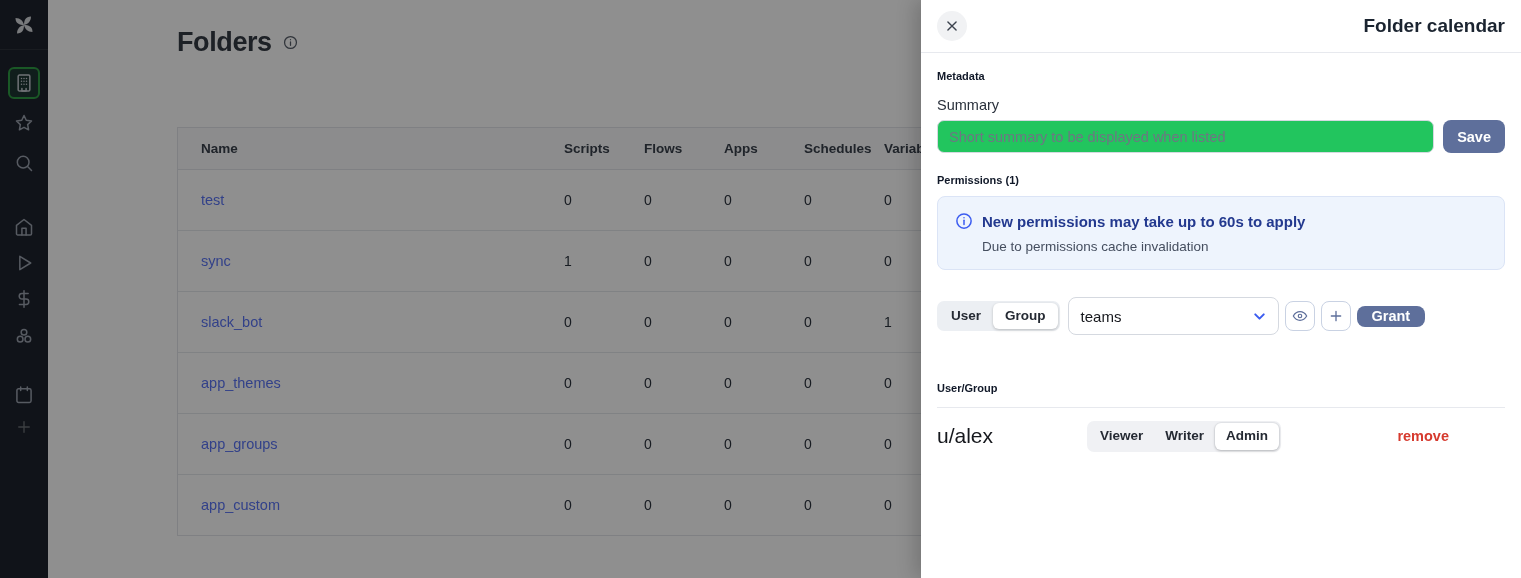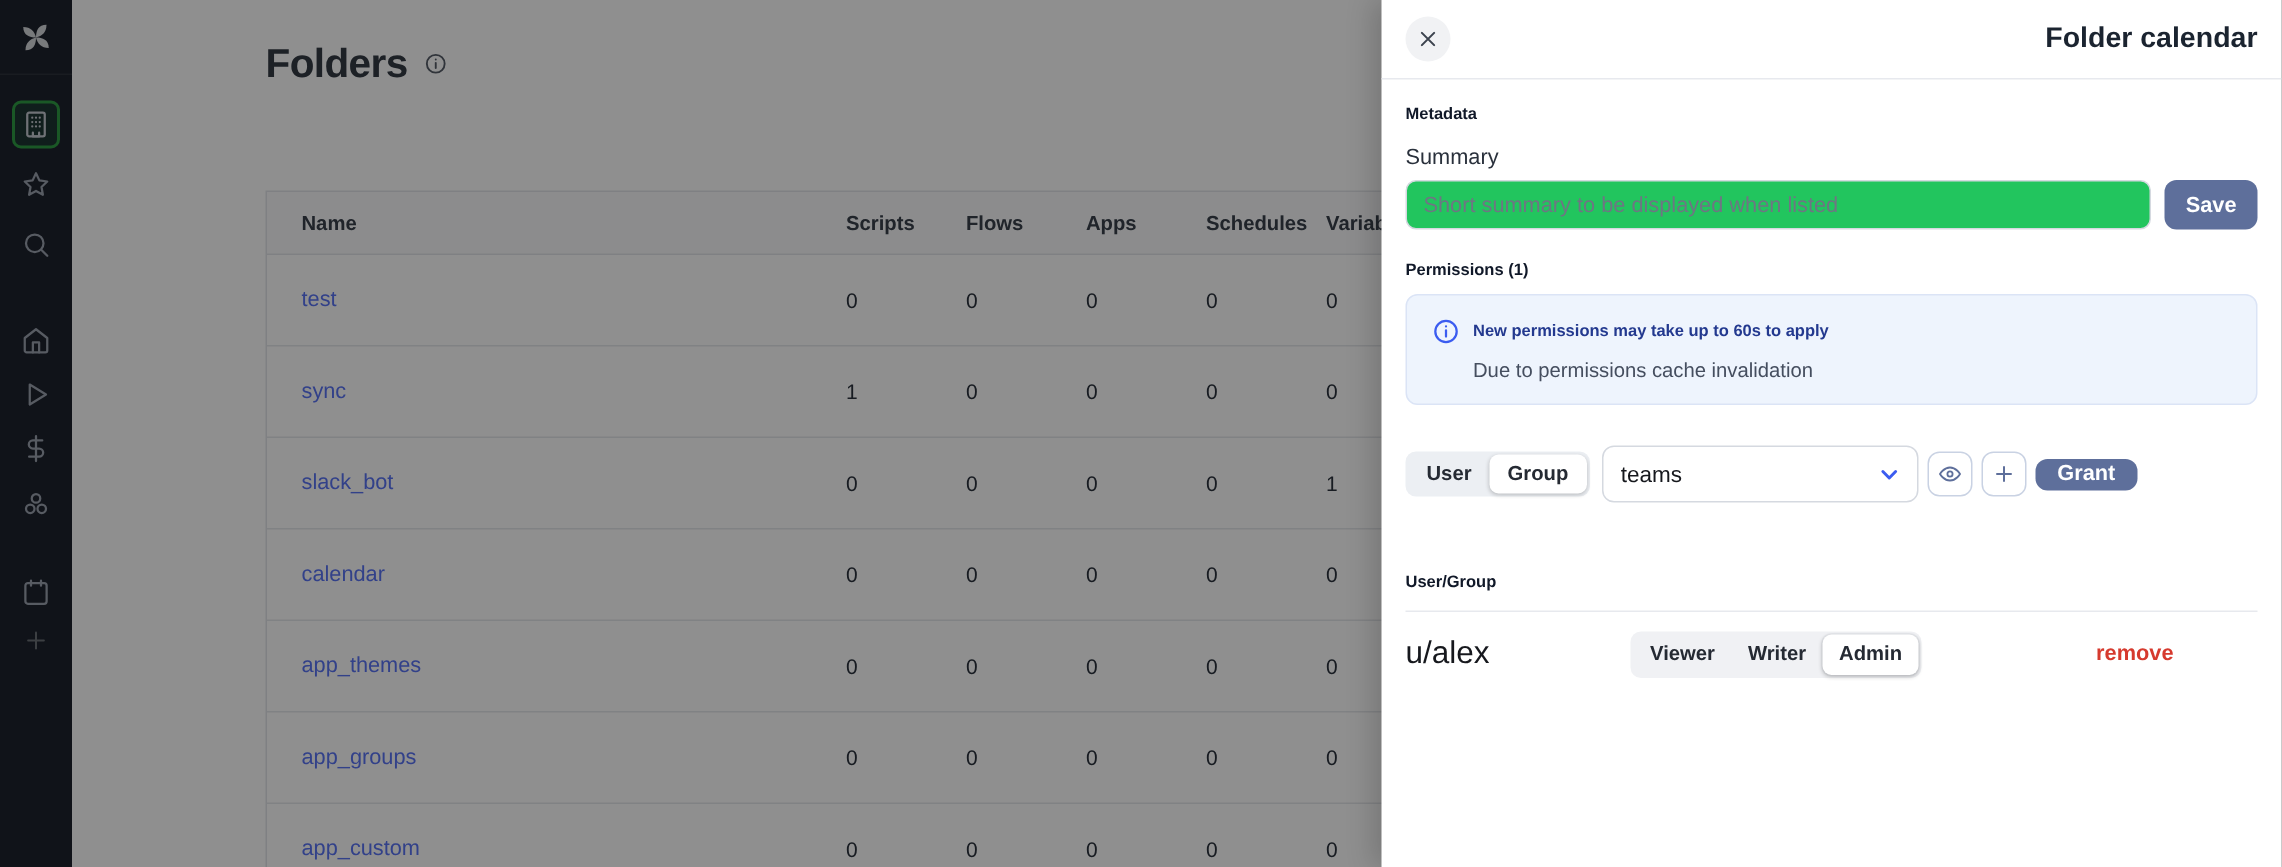--- a/index.html
+++ b/index.html
@@ -101,7 +101,7 @@
     border-radius: 8px; padding: 15px 17px 12px 17px;
   }
   .alert-title-row { display: flex; align-items: center; gap: 9px; color: #23398f; }
-  .alert-title { font-size: 11px; font-weight: 700; }
+  .alert-title { font-size: 15px; font-weight: 700; }
   .alert-sub { margin: 9px 0 3px 27px; font-size: 13.5px; color: #454e5f; }
 
   .grant-row { margin-top: 27px; display: flex; align-items: center; }

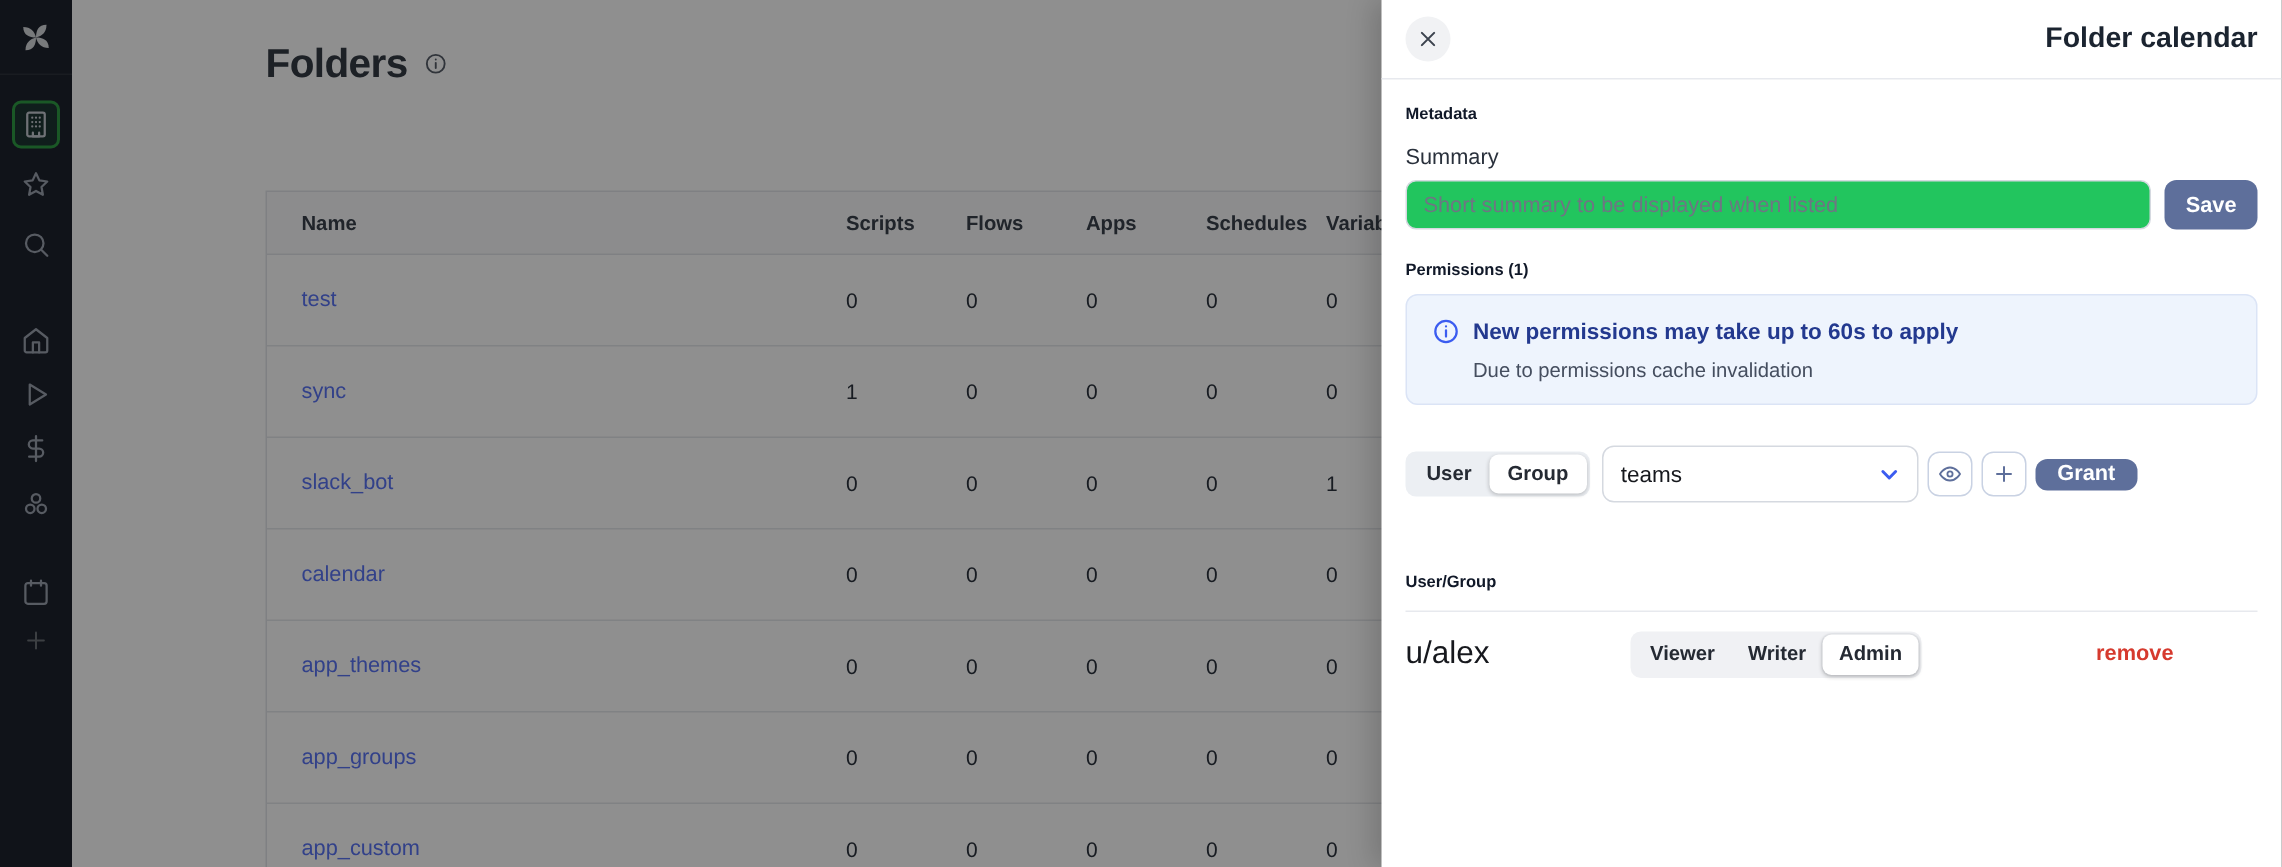--- a/index.html
+++ b/index.html
@@ -277,15 +277,6 @@
           <td>0</td>
           <td>0</td>
           <td>1</td>
-            <td></td>
-        </tr>
-        <tr>
-          <td class="c-name"><a class="folder-link">calendar</a></td>
-          <td>0</td>
-          <td>0</td>
-          <td>0</td>
-          <td>0</td>
-          <td>0</td>
             <td></td>
         </tr>
         <tr>

